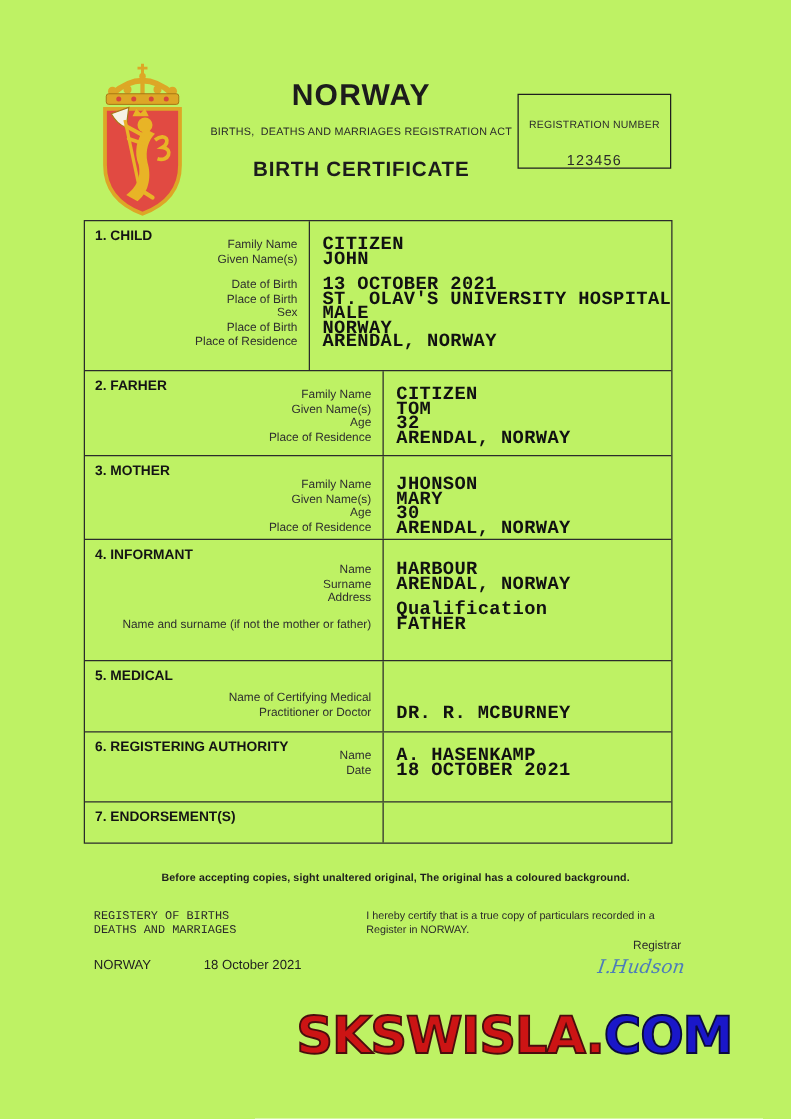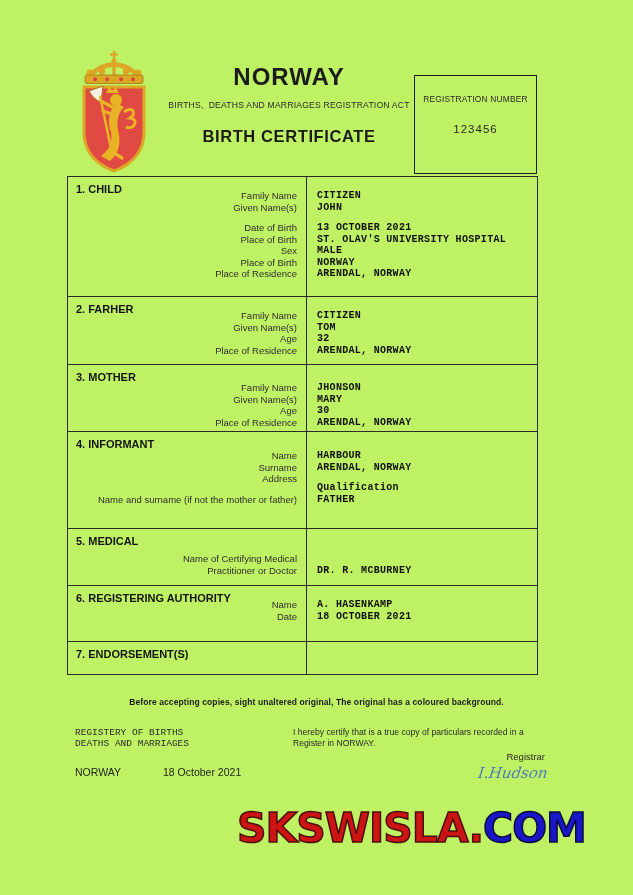--- a/index.html
+++ b/index.html
@@ -12,7 +12,7 @@
   #country-title{font-size:24px;font-weight:bold;letter-spacing:1px;color:#1c1c1c;line-height:26px;}
   #act-line{font-size:8.6px;color:#2a2a2a;margin-top:10px;white-space:pre;letter-spacing:.2px;}
   #doc-title{font-size:16.5px;font-weight:bold;letter-spacing:.6px;color:#1c1c1c;margin-top:17px;}
-  #reg-box{position:absolute;left:414px;top:75px;width:123px;height:99px;border:1.6px solid #1e1e1e;
+  #reg-box{position:absolute;left:414px;top:75px;width:123px;height:60px;border:1.6px solid #1e1e1e;
            box-sizing:border-box;text-align:center;}
   #reg-label{font-size:8.4px;color:#2a2a2a;margin-top:18px;letter-spacing:.2px;}
   #reg-number{font-size:11.5px;color:#2a2a2a;margin-top:19px;letter-spacing:1px;}

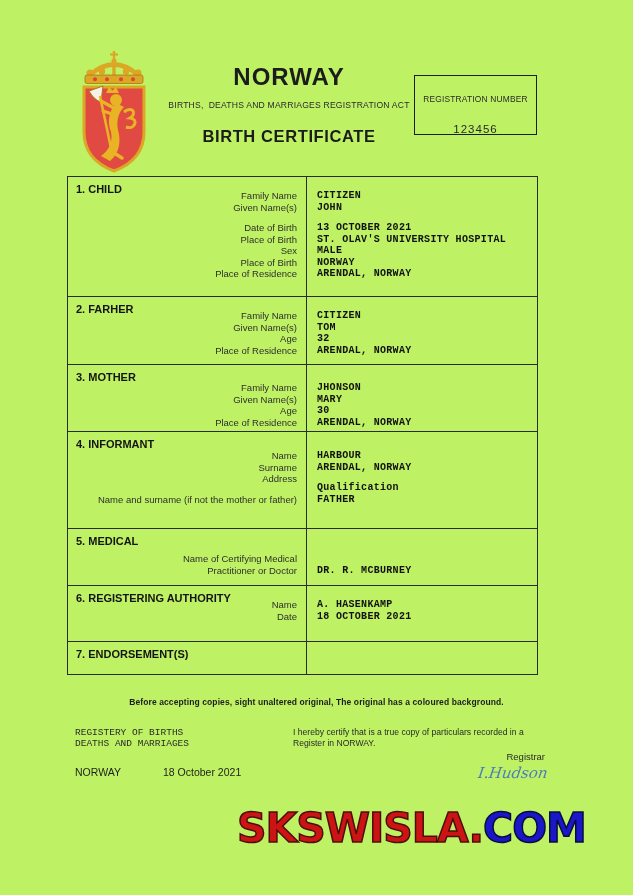--- a/index.html
+++ b/index.html
@@ -26,7 +26,7 @@
   .sec-head{position:absolute;top:6px;left:8px;font-size:11px;font-weight:bold;color:#141414;white-space:nowrap;}
   .labels{text-align:right;padding-right:9px;font-size:9.5px;color:#2e2e2e;line-height:11.5px;}
   .values{padding-left:10px;font-family:"Liberation Mono","DejaVu Sans Mono",monospace;
-          font-weight:bold;font-size:10px;color:#111;line-height:11.5px;letter-spacing:.3px;white-space:pre;}
+          font-weight:bold;font-size:15px;color:#111;line-height:11.5px;letter-spacing:.3px;white-space:pre;}
   .lab,.val{height:11.5px;}
   .gap{height:9px;}
   .r1{height:119px;} .r2{height:68px;} .r3{height:67px;} .r4{height:97px;}

